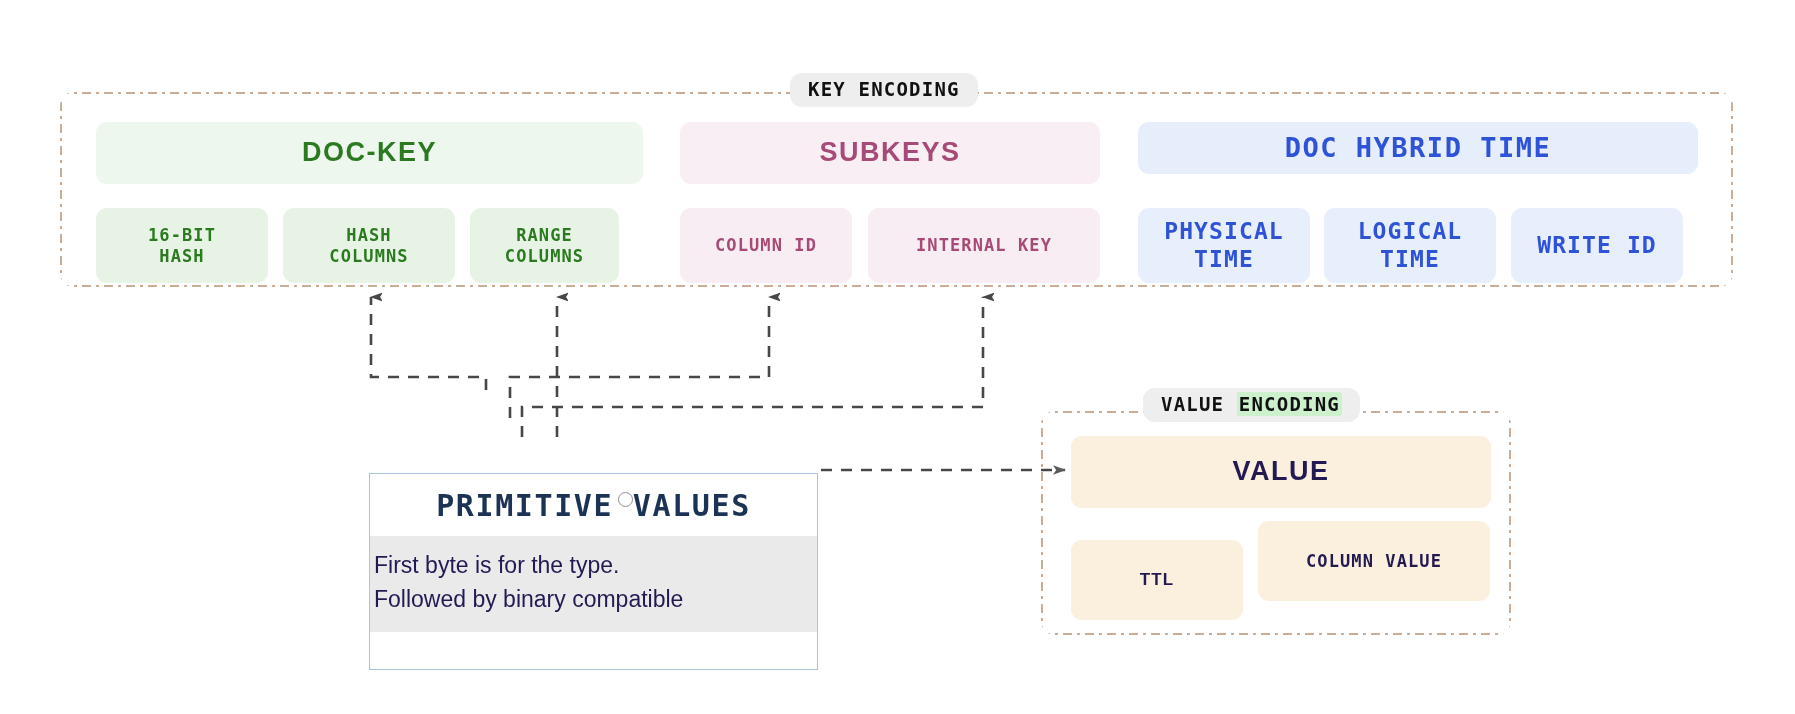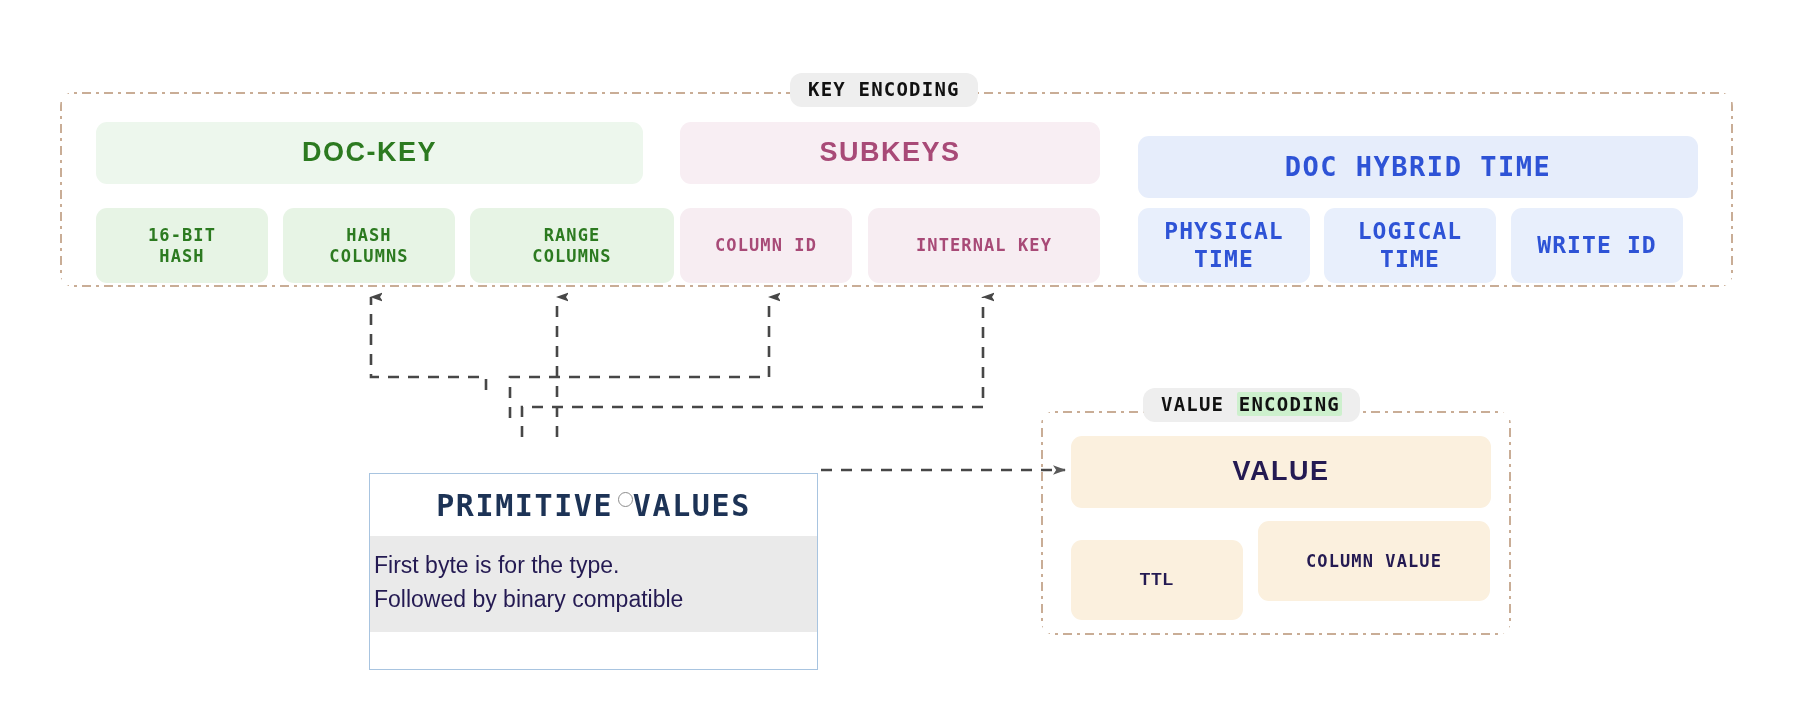--- a/index.html
+++ b/index.html
@@ -87,7 +87,7 @@
   <div class="cell cap-mono c-pink-sub" style="left:868px;top:208px;width:232px;height:75px;">INTERNAL KEY</div>
   <div class="cell cap-mono c-pink-sub" style="left:680px;top:208px;width:172px;height:75px;">COLUMN ID</div>
 
-  <div class="cell cap-mono c-blue-hdr" style="left:1138px;top:136px;width:560px;height:62px;">DOC HYBRID TIME</div>
+  <div class="cell cap-mono c-blue-hdr" style="left:1138px;top:122px;width:560px;height:52px;">DOC HYBRID TIME</div>
   <div class="cell cap-mono c-blue-sub" style="left:1138px;top:208px;width:172px;height:75px;white-space:pre-line;">PHYSICAL
 TIME</div>
   <div class="cell cap-mono c-blue-sub" style="left:1324px;top:208px;width:172px;height:75px;white-space:pre-line;">LOGICAL

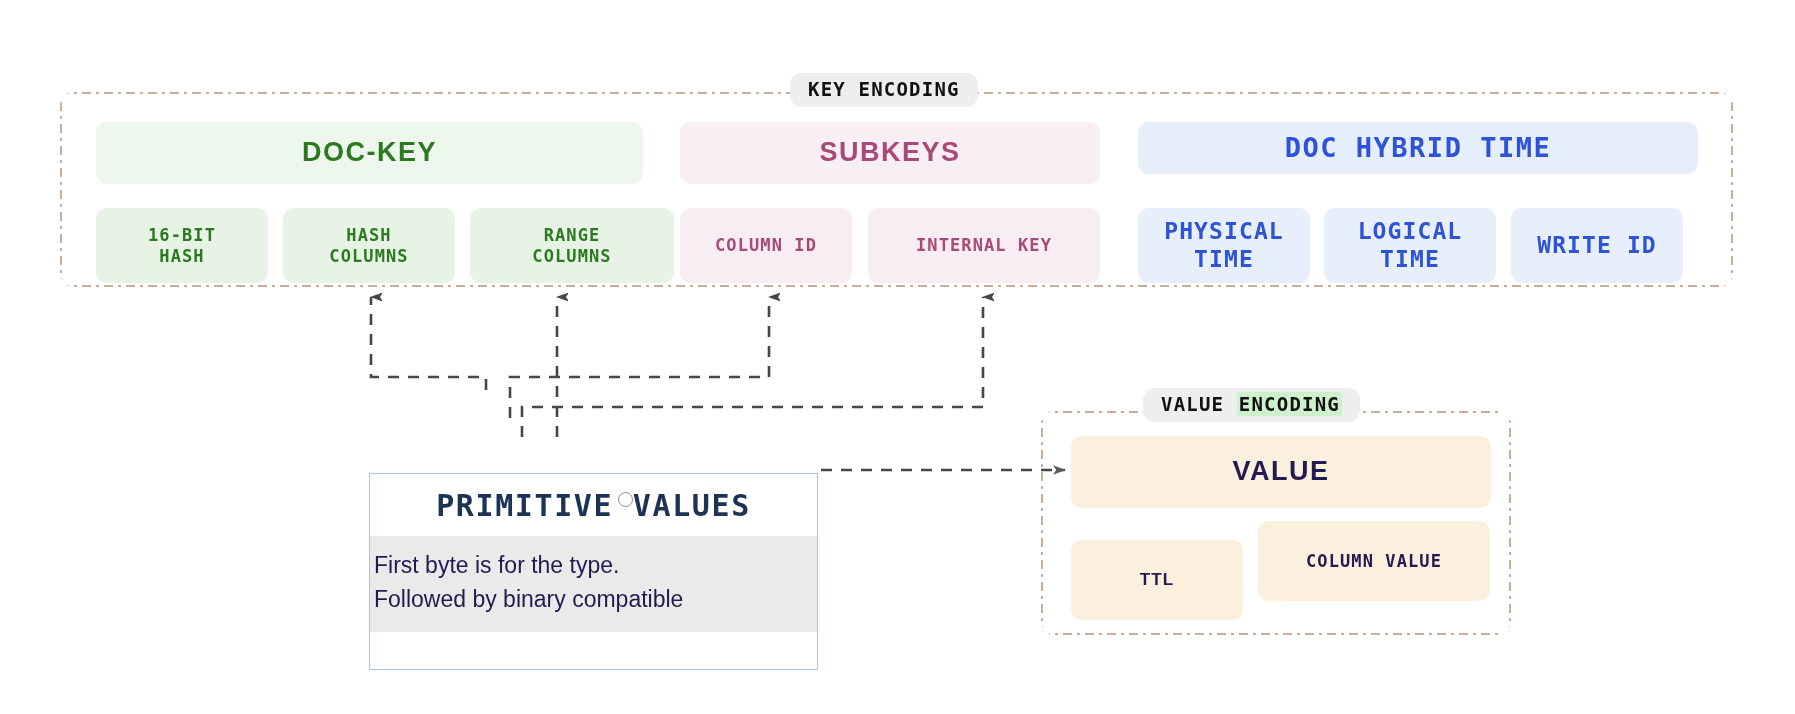--- a/index.html
+++ b/index.html
@@ -80,7 +80,7 @@
 HASH</div>
   <div class="cell cap-mono c-green-sub" style="left:283px;top:208px;width:172px;height:75px;white-space:pre-line;">HASH
 COLUMNS</div>
-  <div class="cell cap-mono c-green-sub" style="left:470px;top:208px;width:204px;height:75px;white-space:pre-line;">RANGE
+  <div class="cell cap-mono c-green-sub" style="left:470px;top:208px;width:149px;height:75px;white-space:pre-line;">RANGE
 COLUMNS</div>
 
   <div class="cell cap-sans c-pink-hdr" style="left:680px;top:122px;width:420px;height:62px;">SUBKEYS</div>

